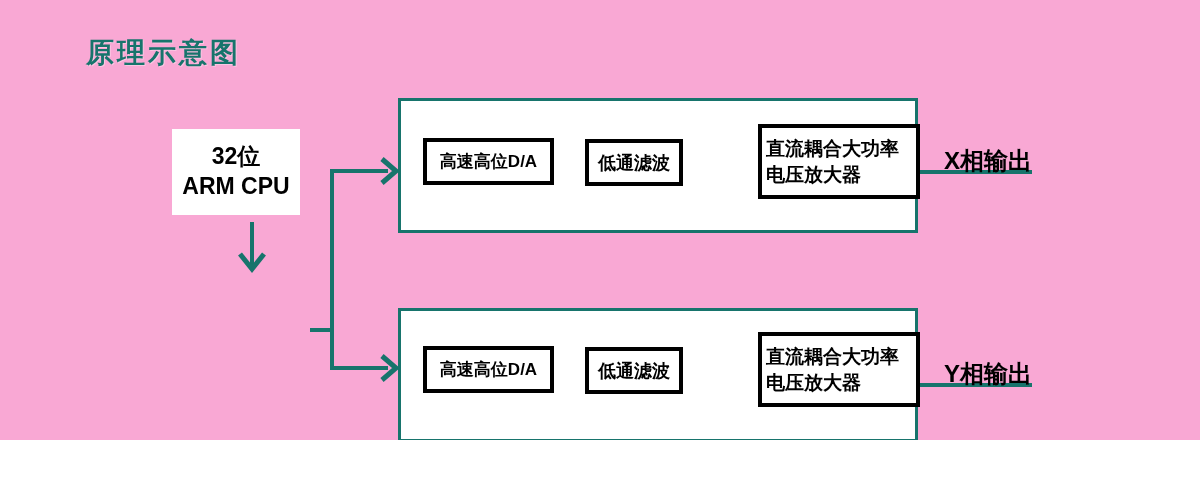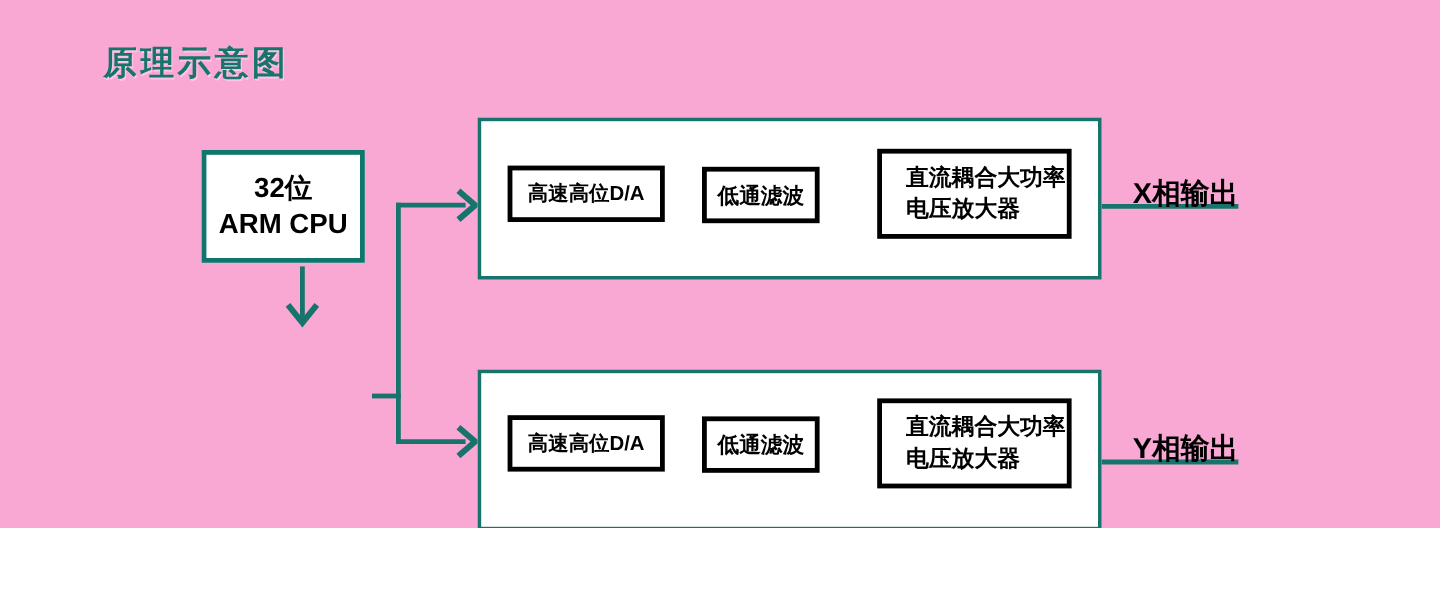--- a/index.html
+++ b/index.html
@@ -27,7 +27,7 @@
   }
   .block {
     position: absolute;
-    border: 4px solid #0f766e;
+    border: 4px solid #f9a8d4;
     background: #ffffff;
     display: flex;
     flex-direction: column;

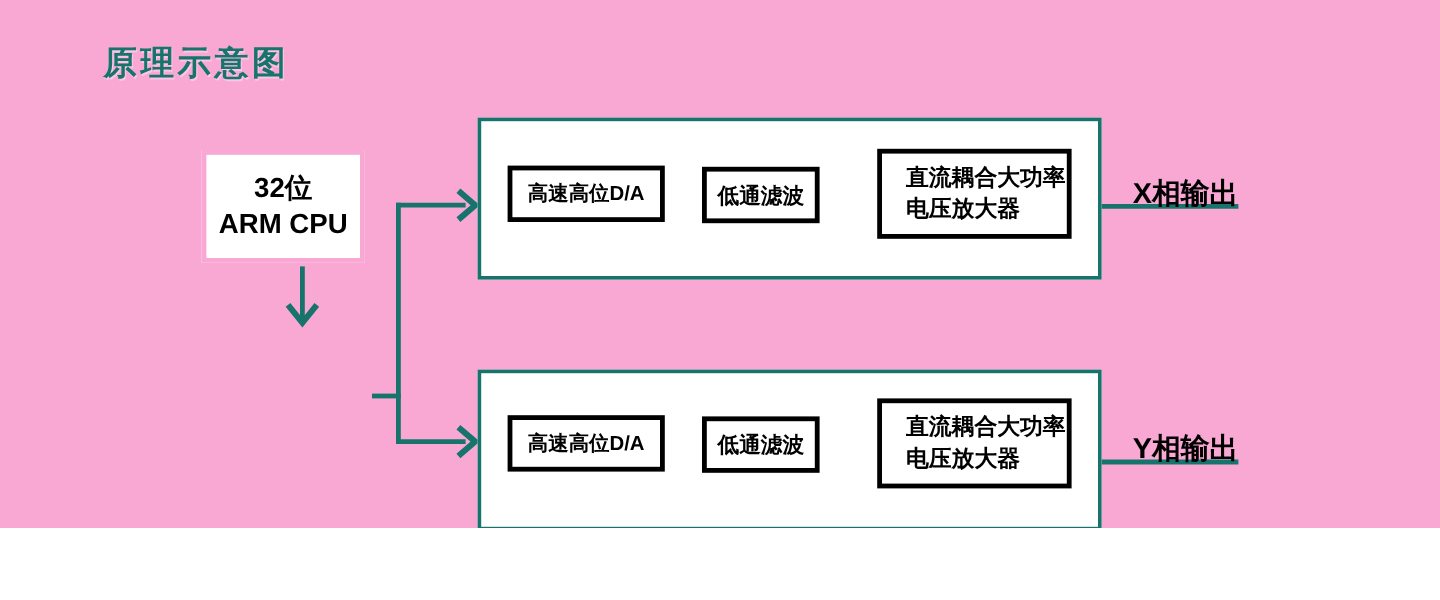--- a/index.html
+++ b/index.html
@@ -64,9 +64,9 @@
   .dac { left: 423px; width: 131px; height: 47px; font-size: 17px; }
   .lpf { left: 585px; width: 98px;  height: 47px; font-size: 18px; }
   .amp {
-    left: 731px; width: 162px; height: 75px; font-size: 19px;
+    left: 758px; width: 162px; height: 75px; font-size: 19px;
     flex-direction: column; align-items: flex-start; justify-content: center;
-    padding-left: 20px; line-height: 1.35;
+    padding-left: 4px; line-height: 1.35;
   }
   .dac.x { top: 138px; } .lpf.x { top: 139px; } .amp.x { top: 124px; }
   .dac.y { top: 346px; } .lpf.y { top: 347px; } .amp.y { top: 332px; }

